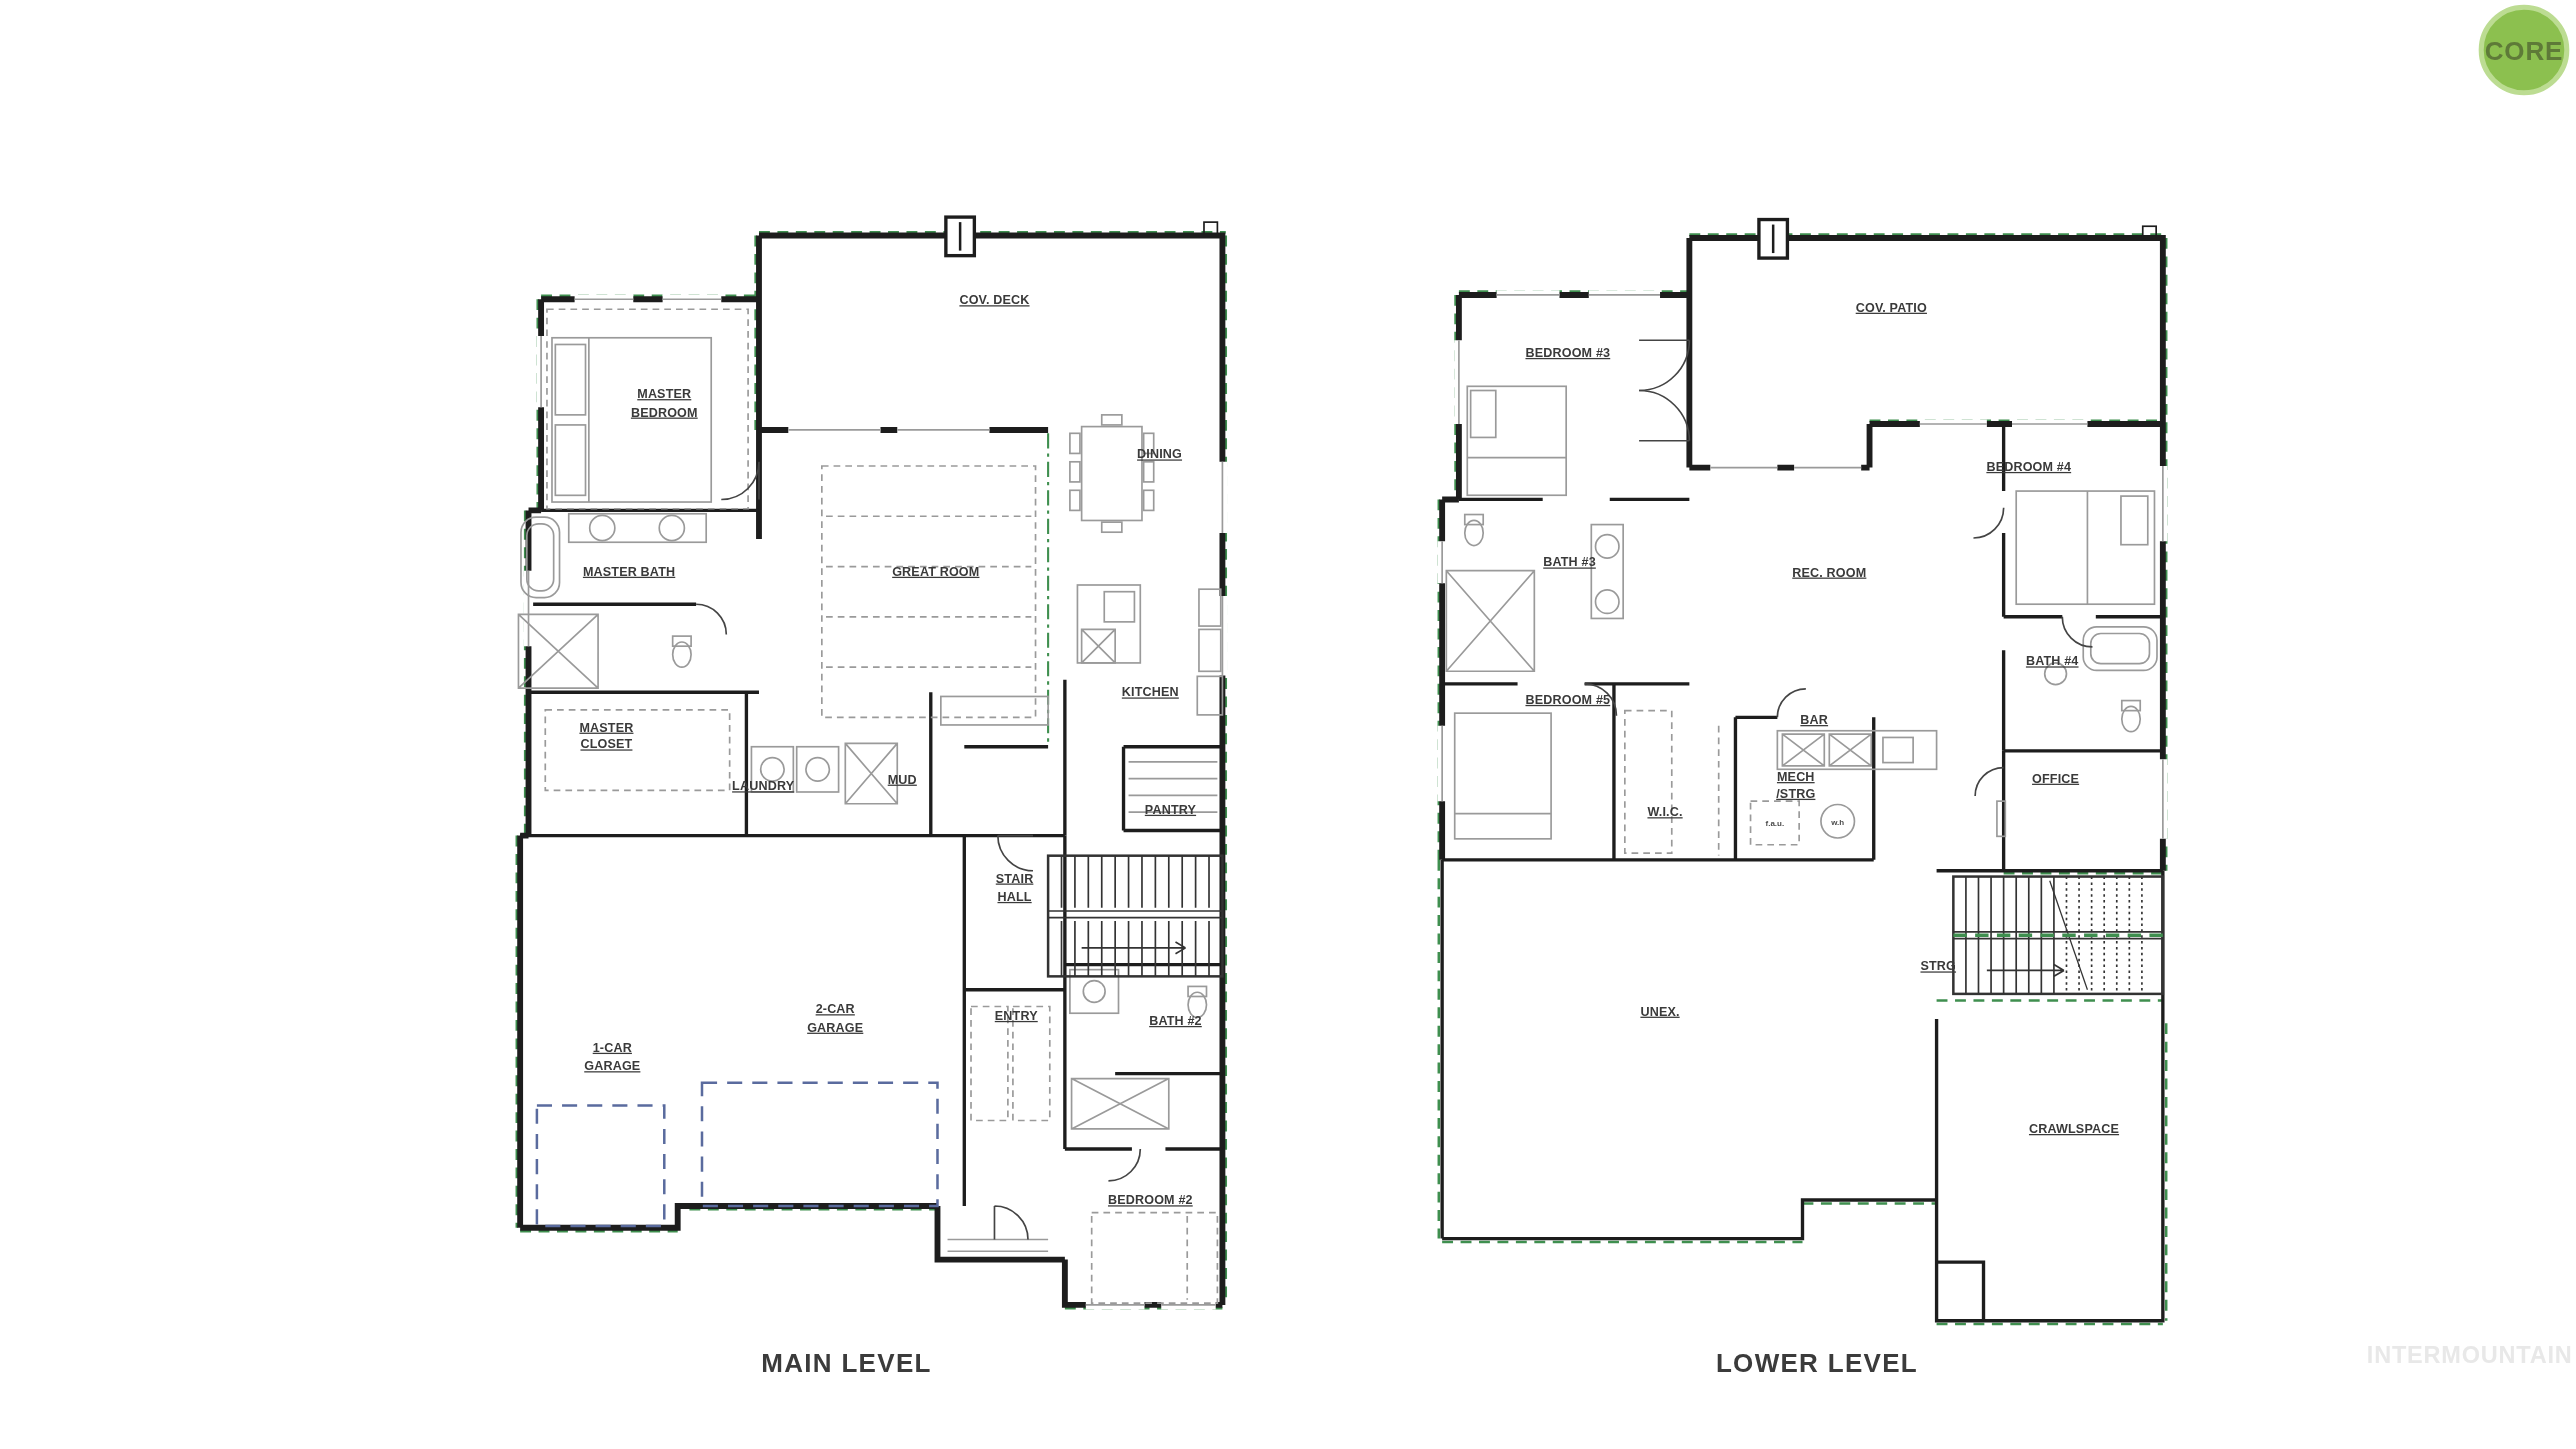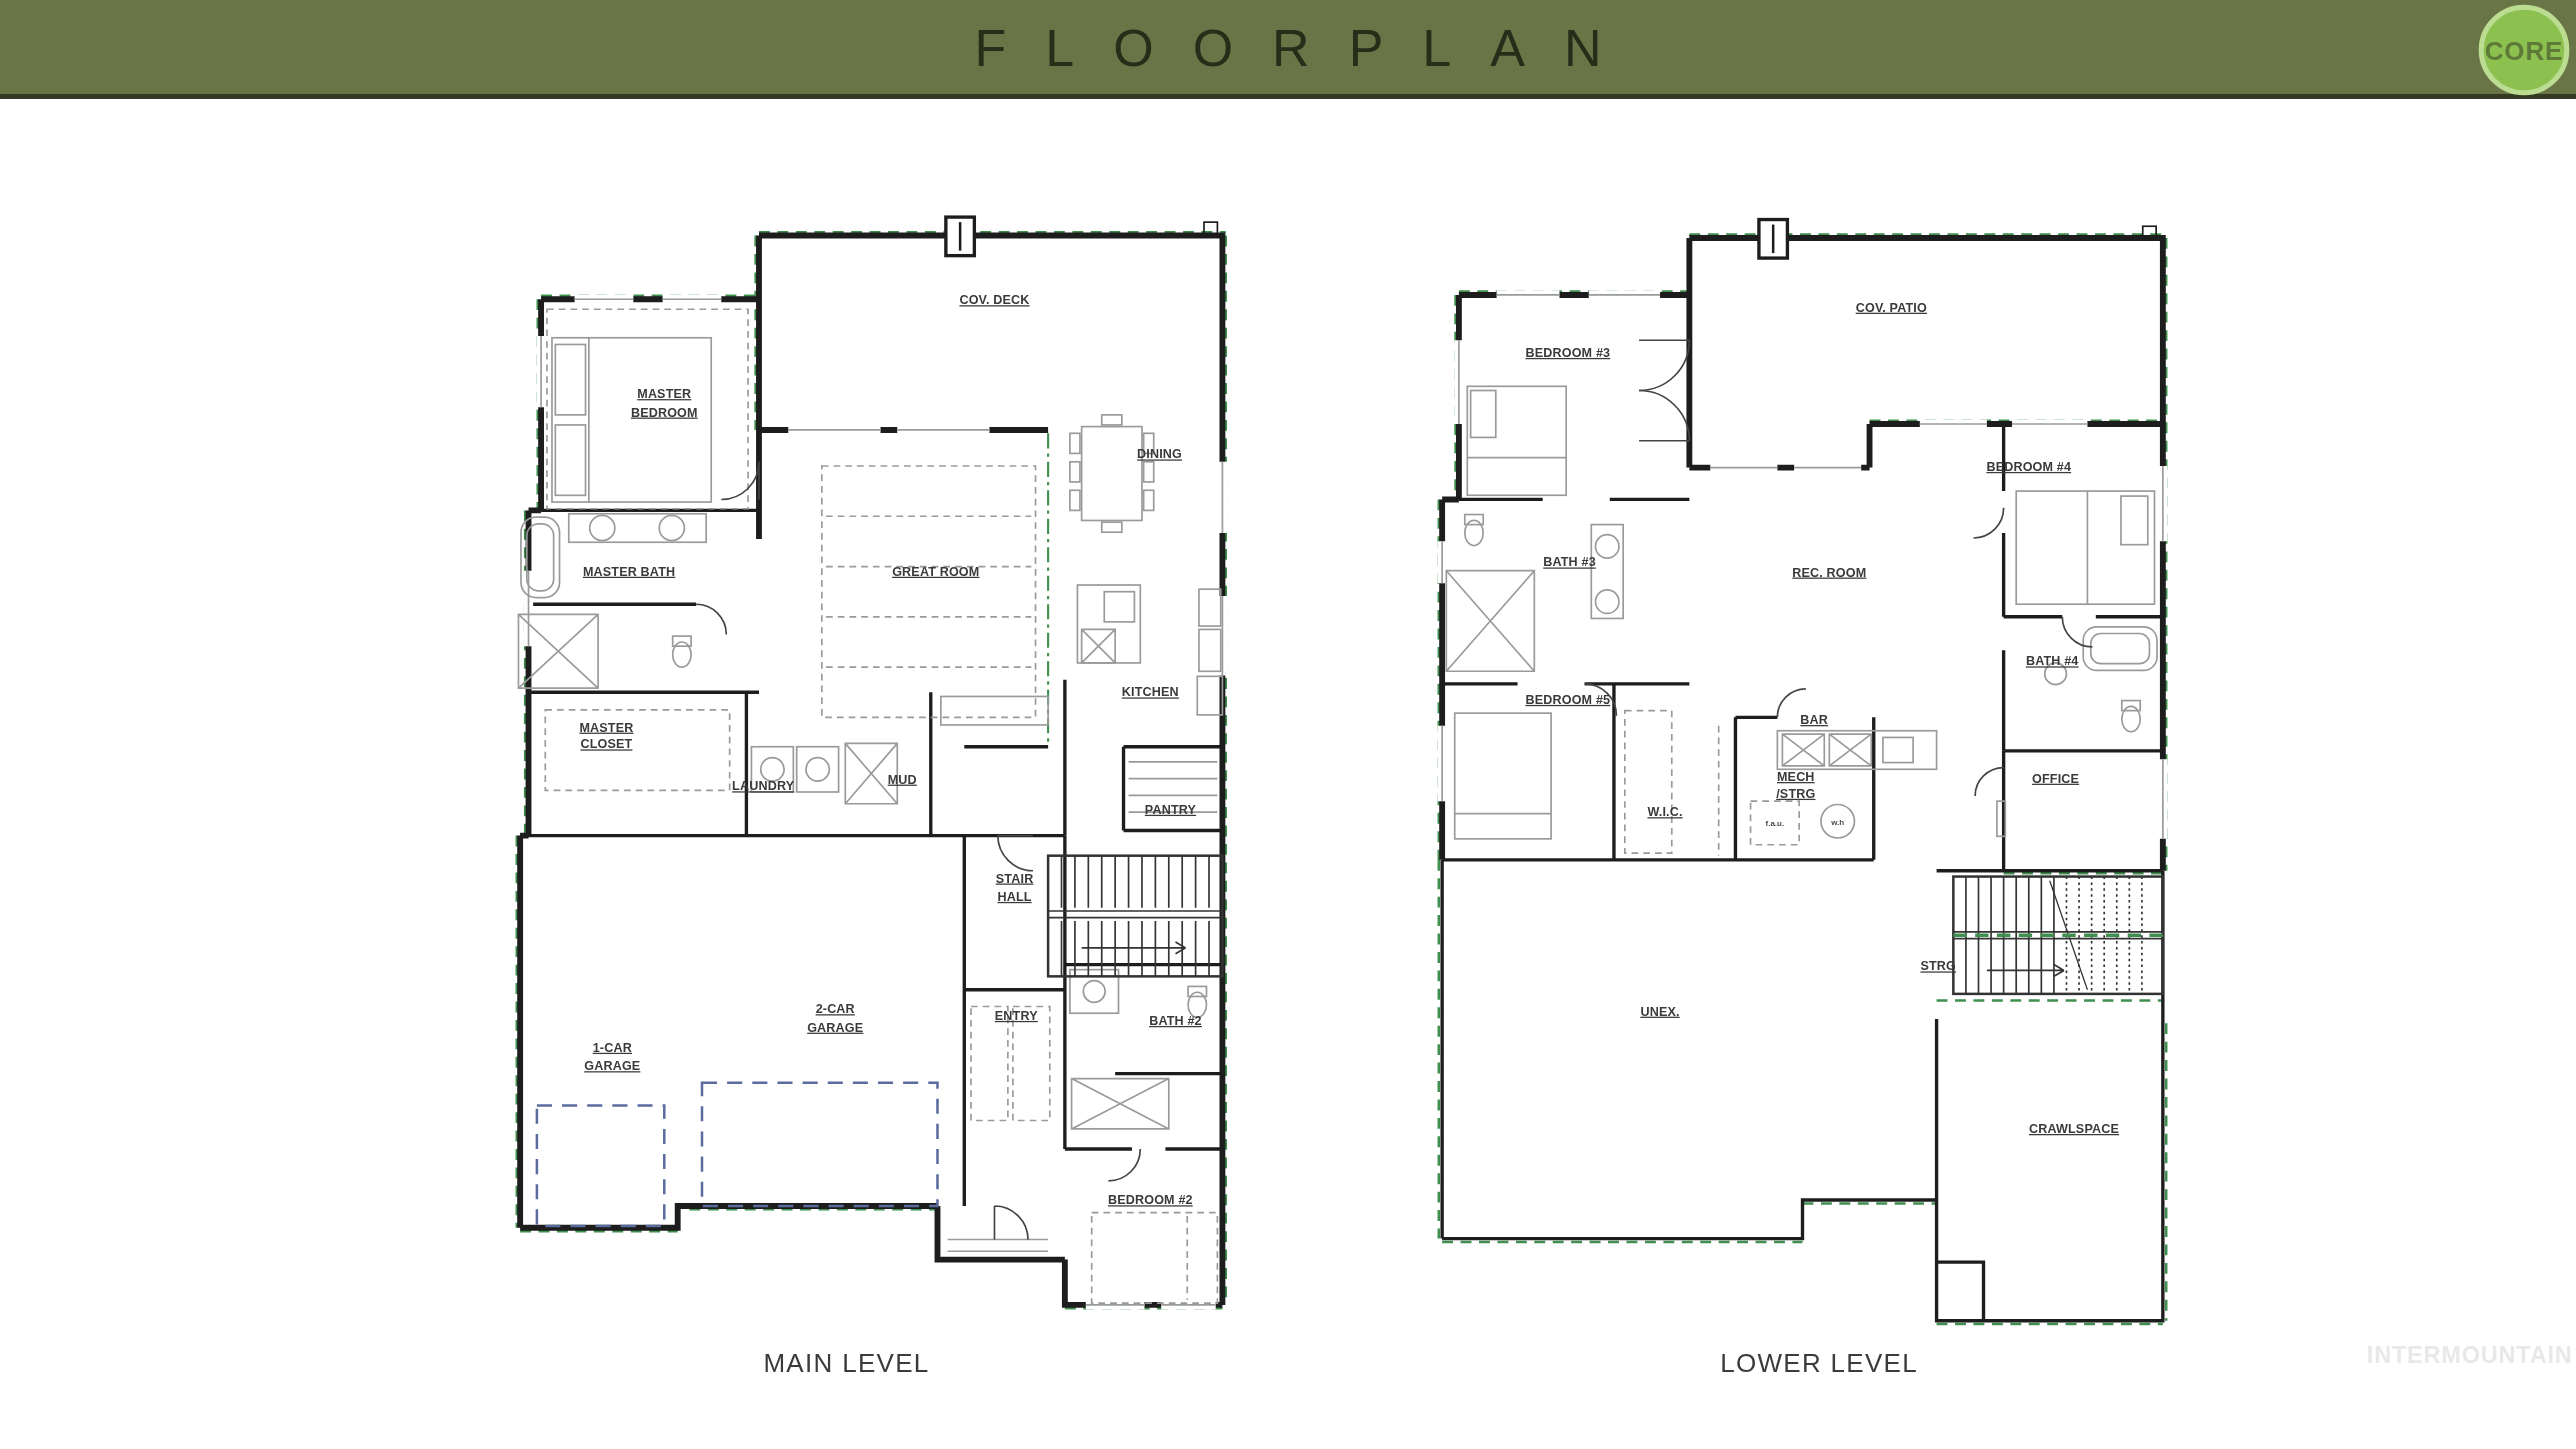--- a/index.html
+++ b/index.html
@@ -33,9 +33,6 @@
 
 <div id="page">
 
-  <div id="hdr">
-    <div id="hdr-title">FLOORPLAN</div>
-  </div>
   <svg id="logo" viewBox="0 0 112 112">
     <circle cx="56" cy="56" r="51" fill="#8cc04f" stroke="#bcdc92" stroke-width="6"></circle>
     <text x="56" y="68" text-anchor="middle" font-family="Liberation Sans, sans-serif" font-size="31" font-weight="bold" letter-spacing="1" fill="#5e7a38">CORE</text>

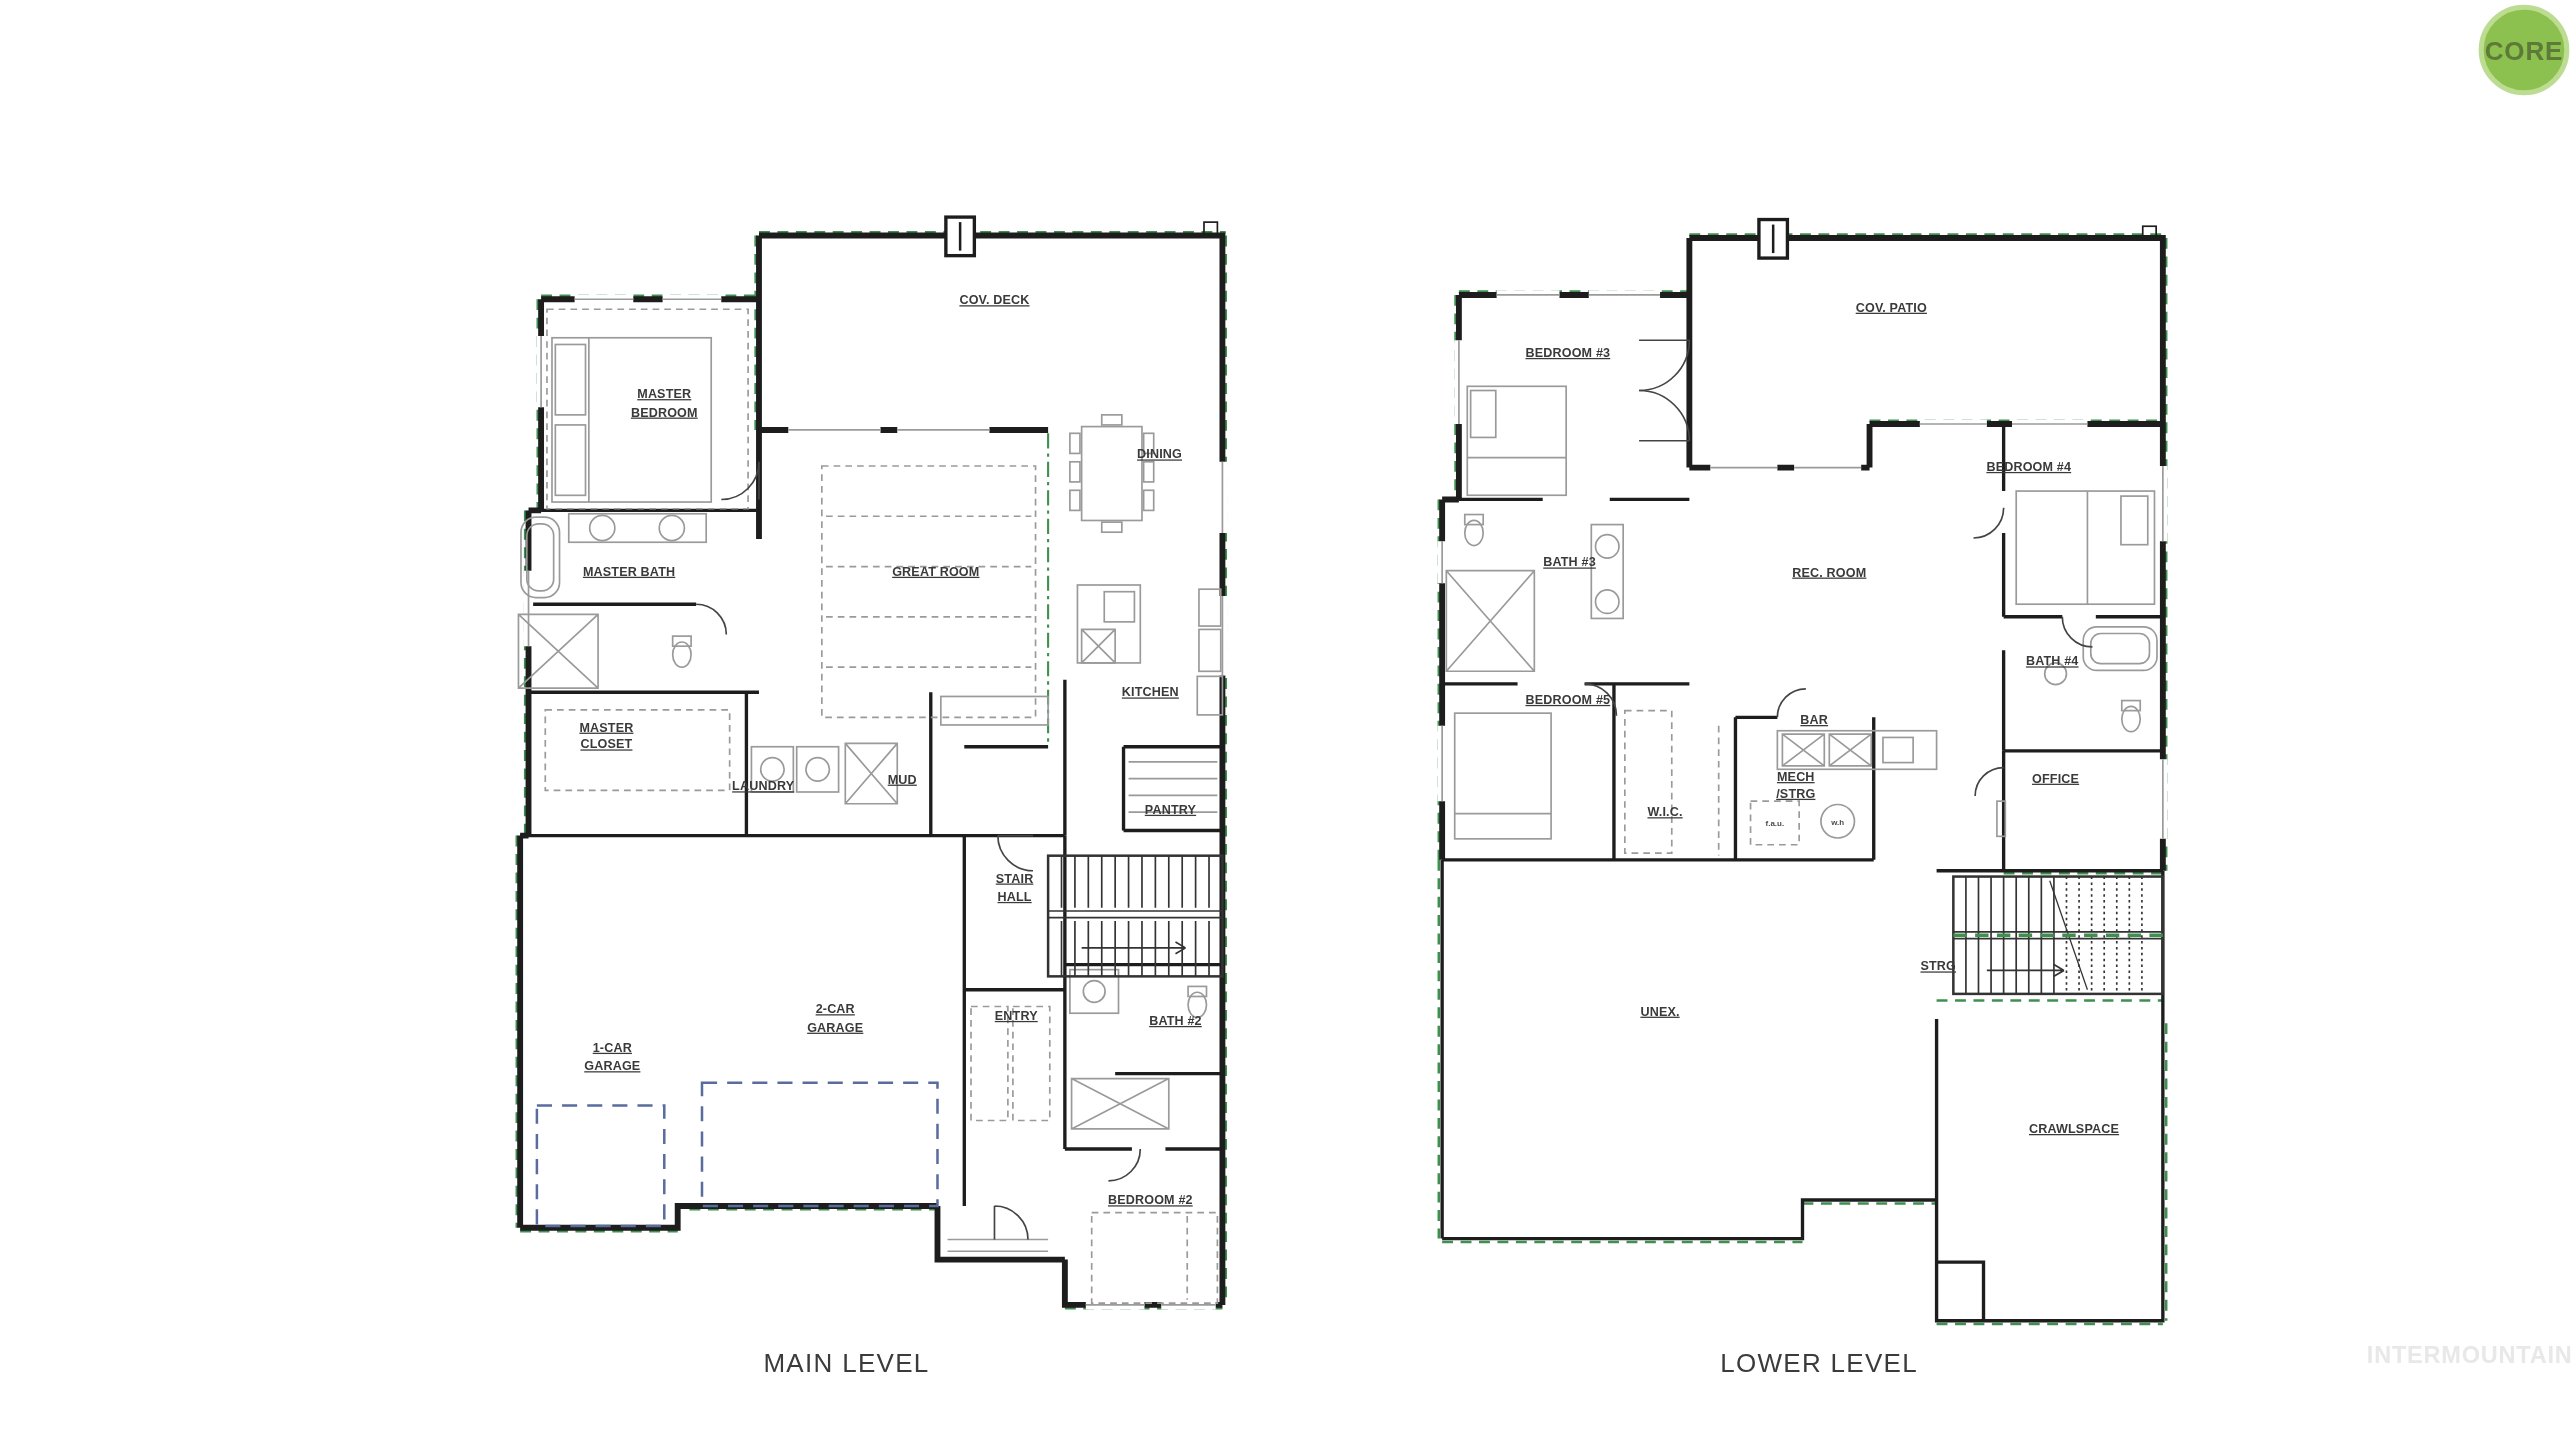--- a/index.html
+++ b/index.html
@@ -13,7 +13,7 @@
        color:#272d19;font-family:"Liberation Sans",sans-serif;}
   #logo{position:absolute;top:3.4px;right:5px;width:94px;height:94px;}
   
-  .caption{position:absolute;width:369px;text-align:center;font-size:26px;font-weight:normal;
+  .caption{position:absolute;width:369px;text-align:center;font-size:26px;font-weight:bold;
        letter-spacing:1.3px;color:#3b3b3b;}
   #cap-main{left:662px;top:1348px;}
   #cap-lower{left:1549px;top:1348px;text-align:right;}

